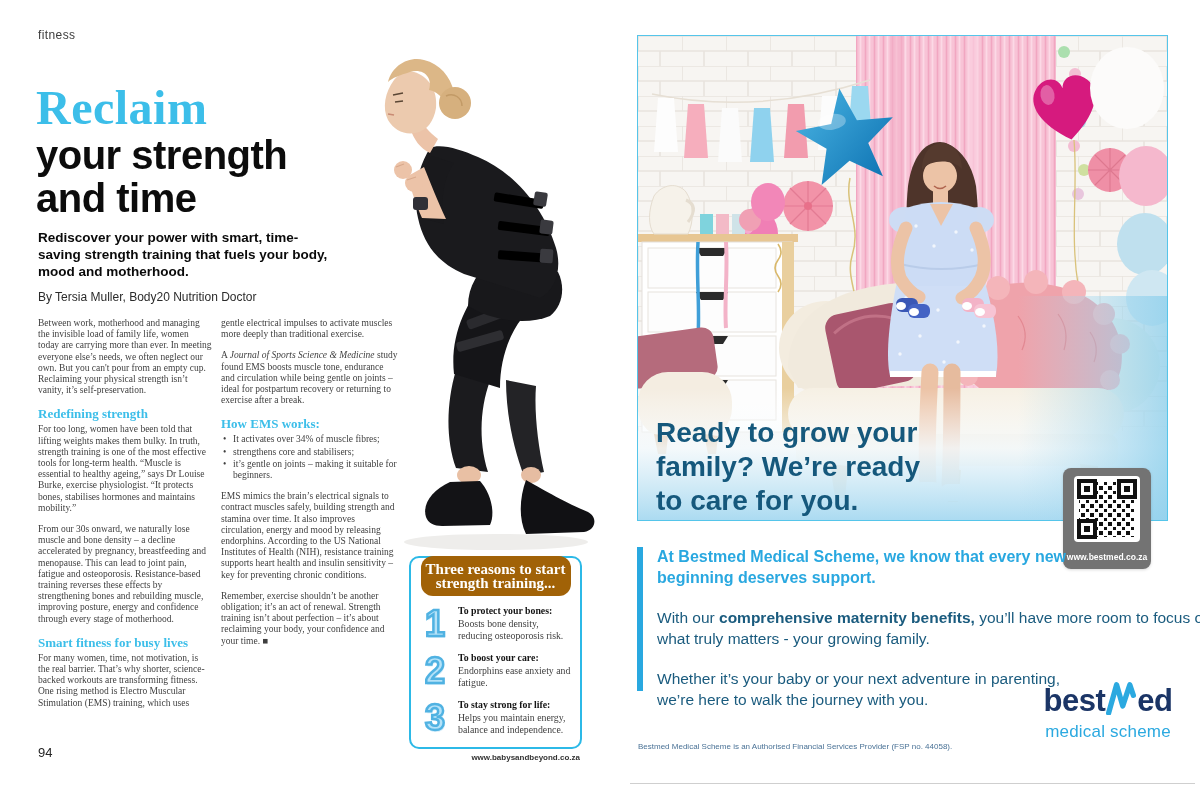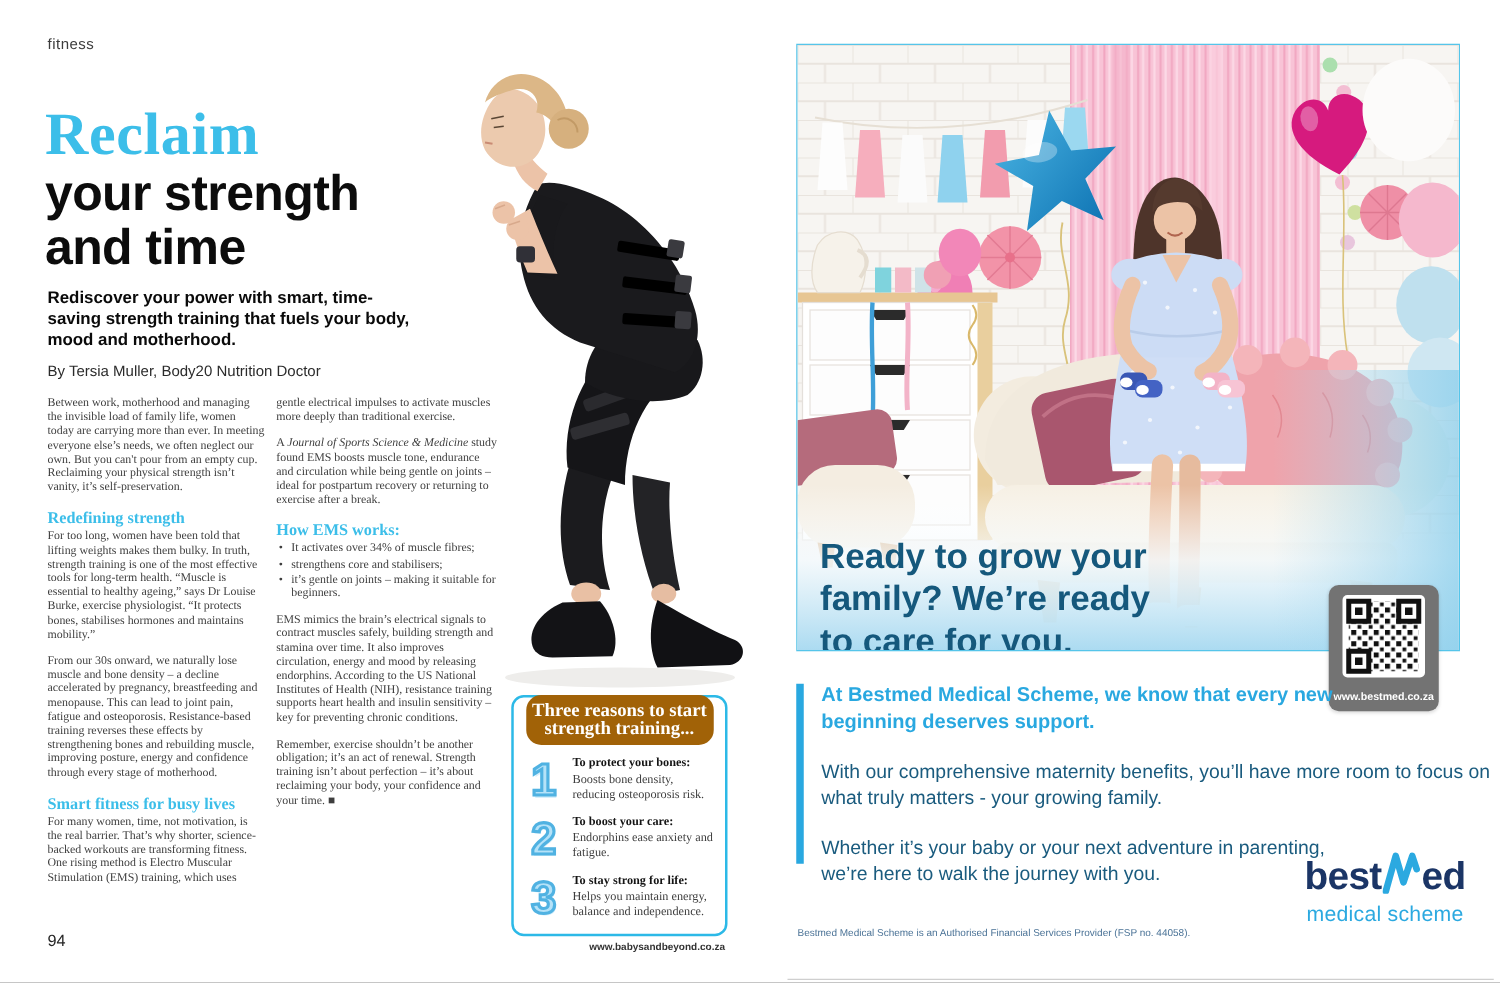--- a/index.html
+++ b/index.html
@@ -53,7 +53,7 @@
   .ad-photo{position:absolute;left:37px;top:35px;width:531px;height:486px;
     border:1px solid #55c5ea;overflow:hidden;background:#f7f5f2;}
   .ad-headline{position:absolute;left:18px;top:380px;font-weight:bold;font-size:28px;line-height:34px;
-    color:#15587c;margin-top:12px;}
+    color:#15587c;}
   .ad-headline span{display:block;}
 
   .qr-box{position:absolute;left:463px;top:468px;width:88px;height:101px;background:#737373;

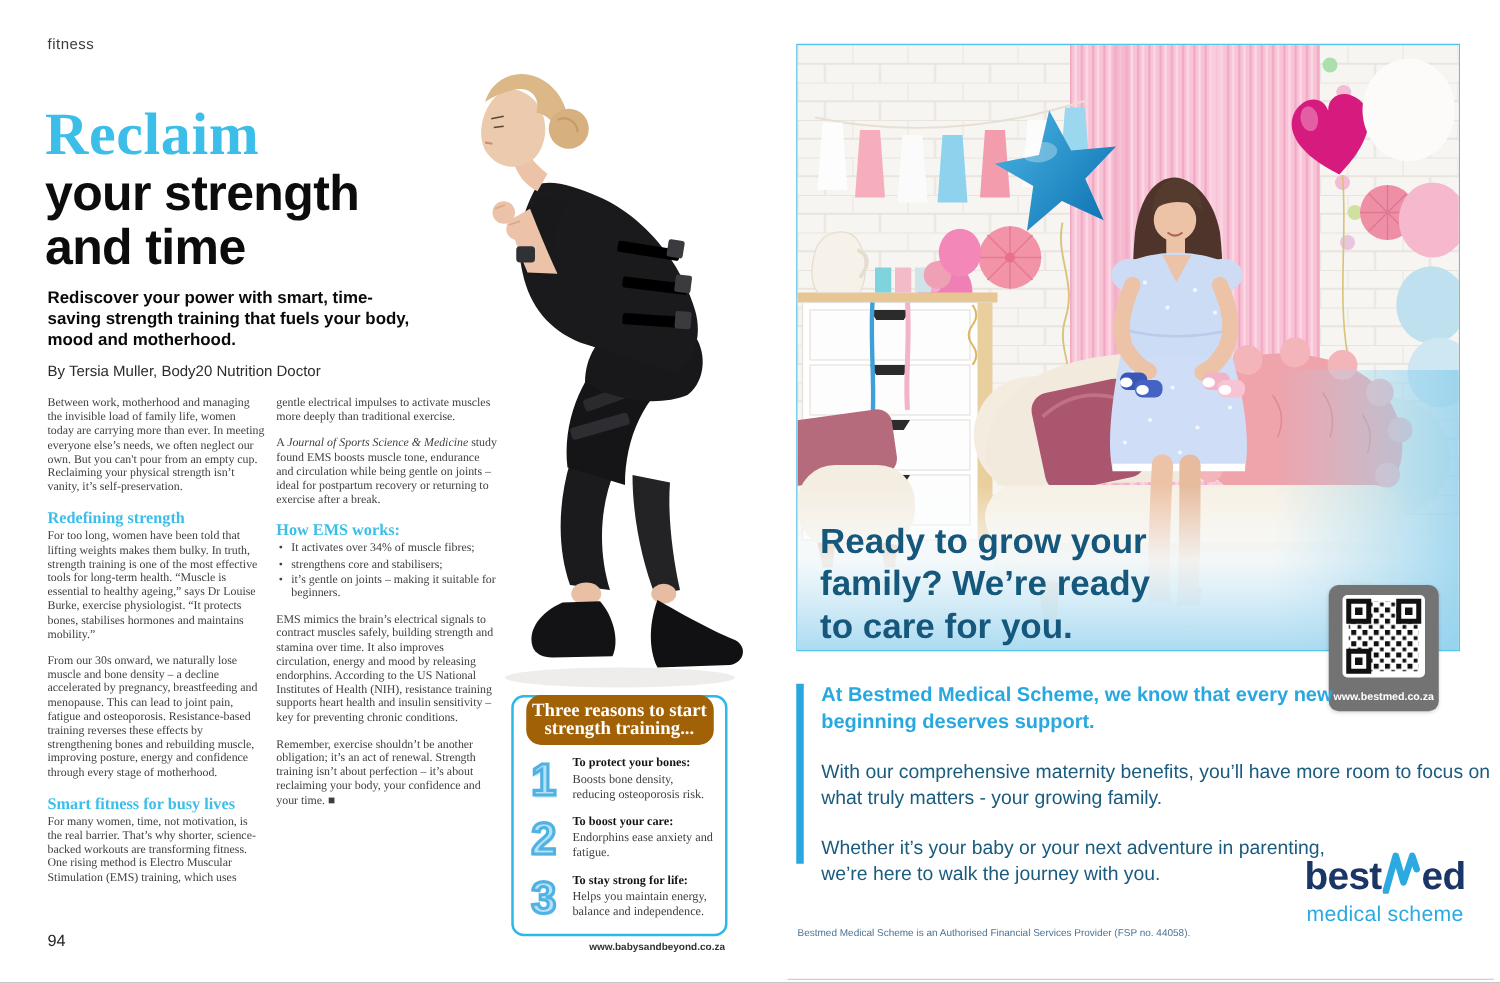--- a/index.html
+++ b/index.html
@@ -67,7 +67,7 @@
   .ad-lead span{display:block;}
   .ad-p{margin-top:19px;font-size:15.5px;line-height:21px;color:#1a5b7e;}
   .ad-p .line{display:block;white-space:nowrap;}
-  .ad-p b{font-weight:normal;margin-top:16px;}
+  .ad-p b{font-weight:bold;margin-top:16px;}
 
   .bestmed-logo{position:absolute;left:443px;top:681px;width:130px;text-align:center;}
   .bestmed-word{display:flex;align-items:flex-end;justify-content:center;

